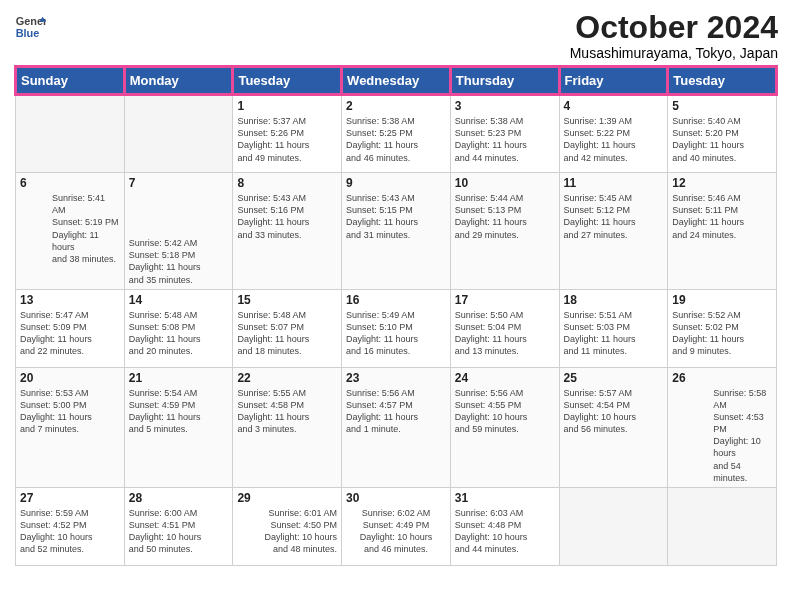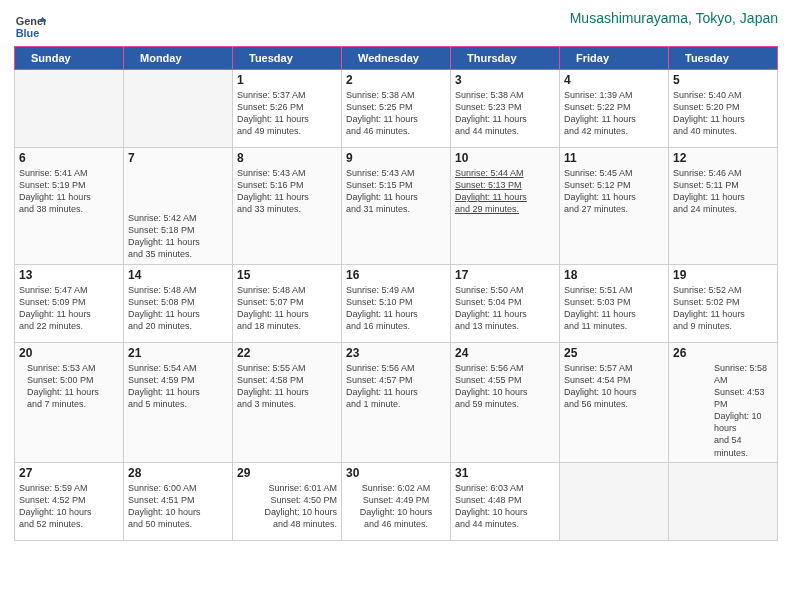--- a/index.html
+++ b/index.html
@@ -99,6 +99,7 @@
       </svg>
     </div>
     <div class="title-block">
+      <div class="month-title">October 2024</div>
       <div class="location">Musashimurayama, Tokyo, Japan</div>
     </div>
   </div>

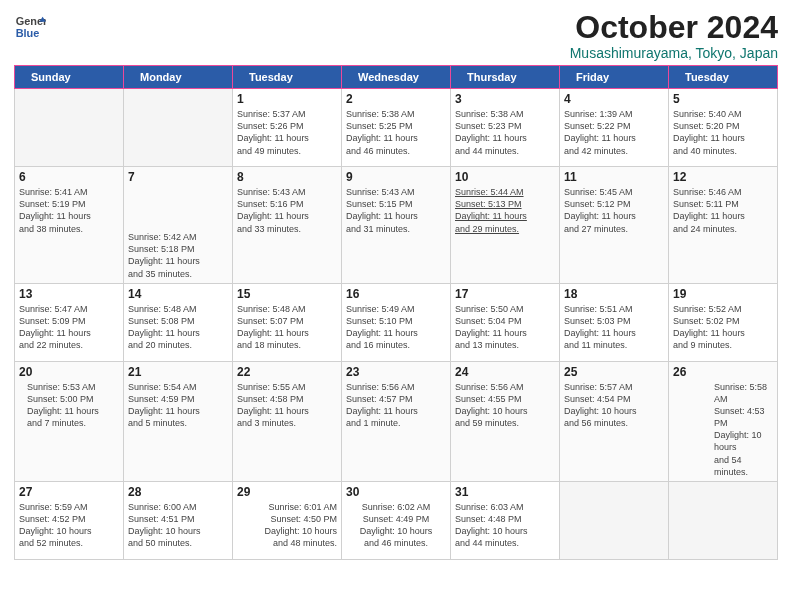--- a/index.html
+++ b/index.html
@@ -41,7 +41,7 @@
     }
     .location {
       font-size: 14px;
-      color: #0f766e;
+      color: #000000;
       font-weight: normal;
     }
     table {

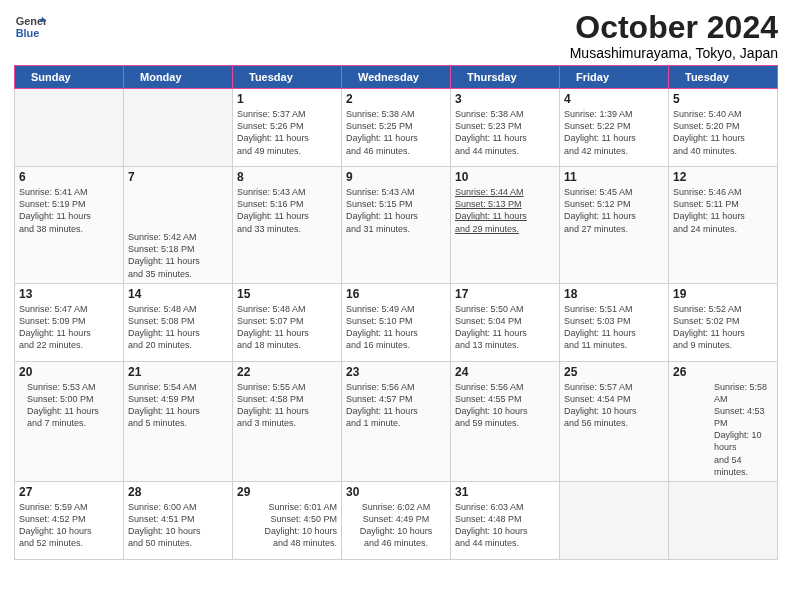--- a/index.html
+++ b/index.html
@@ -52,11 +52,11 @@
     th {
       background-color: #2b5ca8;
       color: #fff;
-      font-size: 11px;
+      font-size: 13px;
       font-weight: bold;
-      padding: 5px 16px;
+      padding: 5px 4px;
       text-align: left;
-      border: 1px solid #ec4899;
+      border: 3px solid #ec4899;
     }
     td {
       vertical-align: top;

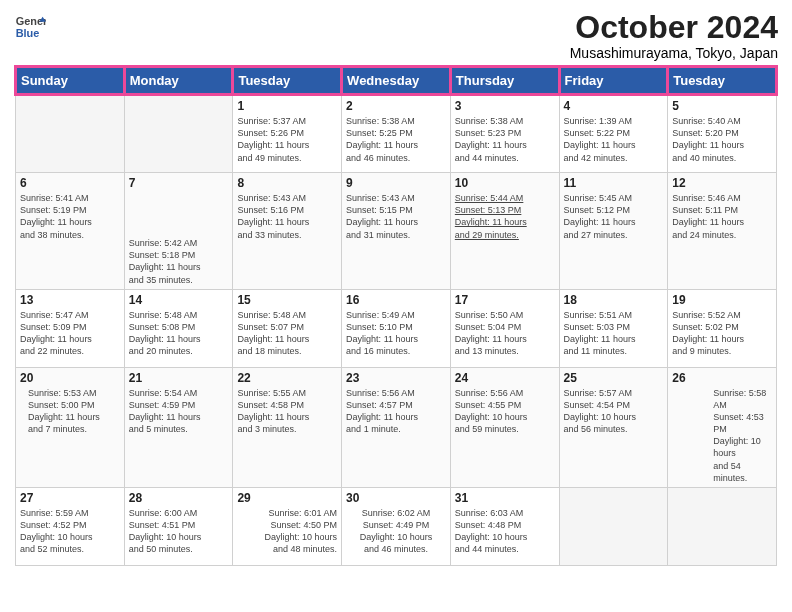--- a/index.html
+++ b/index.html
@@ -159,7 +159,7 @@
         <tr>
           <td>
             <span class="day-num">6</span>
-            <div class="day-info" style="white-space: pre-line;">Sunrise: 5:41 AM
+            <div class="day-info" style="white-space: pre-line; margin-left: 32px;">Sunrise: 5:41 AM
 Sunset: 5:19 PM
 Daylight: 11 hours
 and 38 minutes.</div>

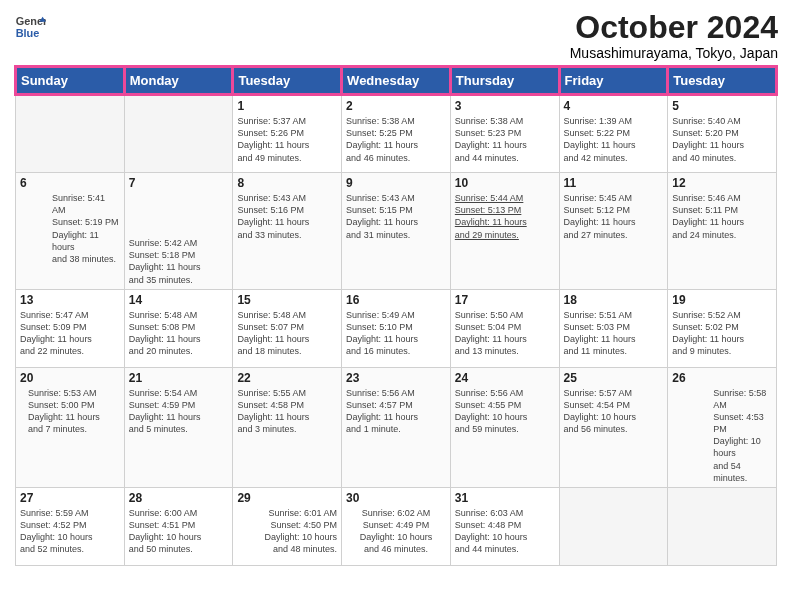--- a/index.html
+++ b/index.html
@@ -187,7 +187,7 @@
           </td>
           <td>
             <span class="day-num">10</span>
-            <div class="day-info" style="white-space: pre-line; text-decoration: underline;">Sunrise: 5:44 AM
+            <div class="day-info" style="white-space: pre-line;">Sunrise: 5:44 AM
 Sunset: 5:13 PM
 Daylight: 11 hours
 and 29 minutes.</div>

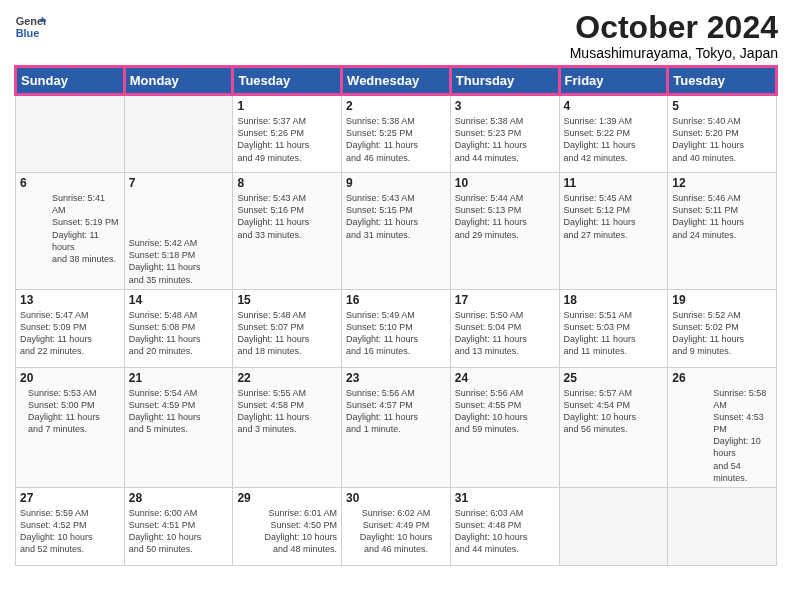--- a/index.html
+++ b/index.html
@@ -261,7 +261,7 @@
         <tr>
           <td>
             <span class="day-num">20</span>
-            <div class="day-info" style="white-space: pre-line; margin-left: 8px;">Sunrise: 5:53 AM
+            <div class="day-info" style="white-space: pre-line;">Sunrise: 5:53 AM
 Sunset: 5:00 PM
 Daylight: 11 hours
 and 7 minutes.</div>

